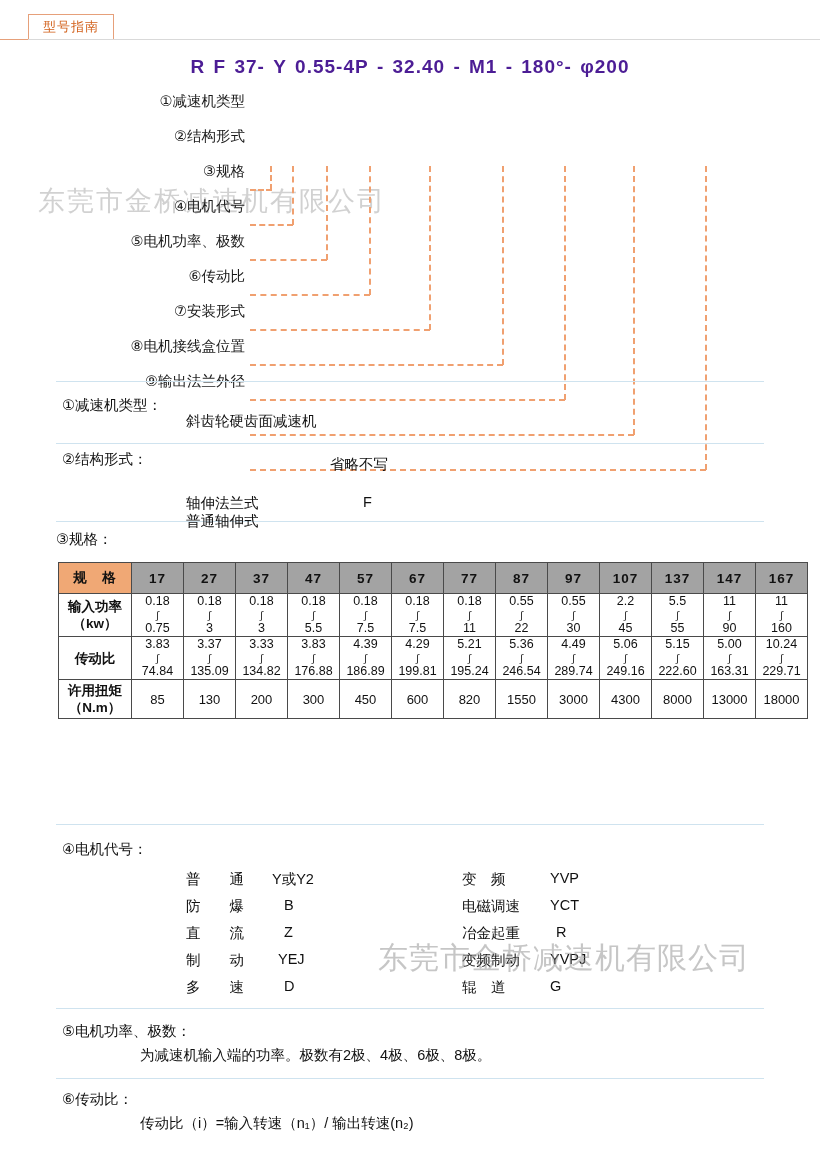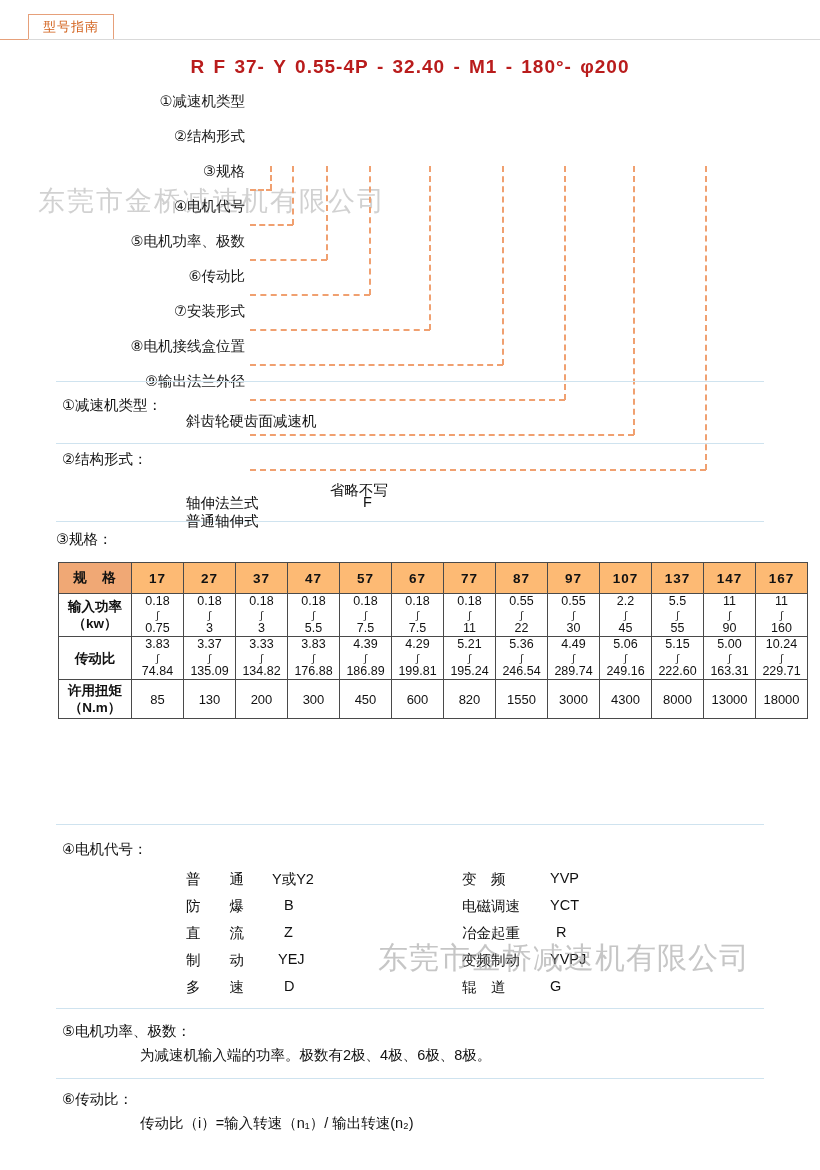--- a/index.html
+++ b/index.html
@@ -36,7 +36,7 @@
   
   .code-line{
     position:absolute;left:0;top:56px;width:820px;text-align:center;
-    font-size:19px;font-weight:bold;letter-spacing:1px;color:#b91c1c;
+    font-size:19px;font-weight:bold;letter-spacing:1px;color:#4c1d95;
   }
   .code-line span{margin:0 1px;}
 

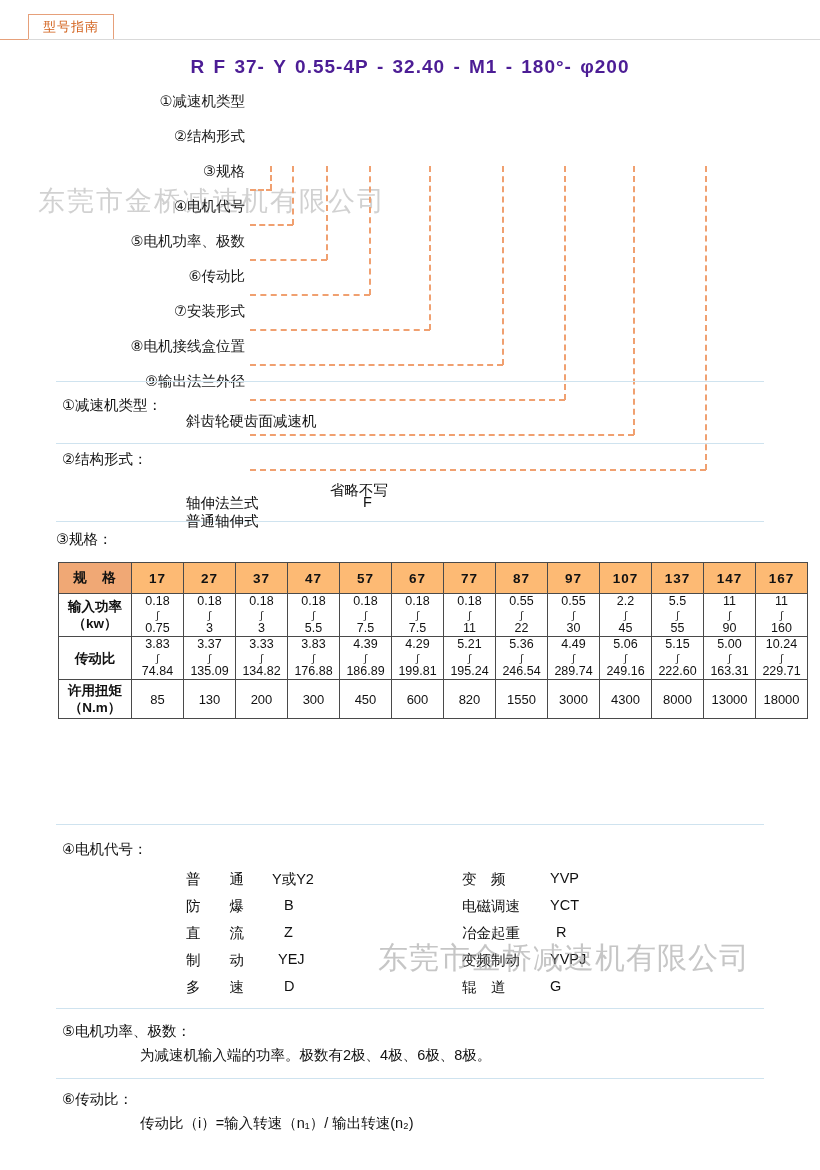--- a/index.html
+++ b/index.html
@@ -221,7 +221,7 @@
 
   <div class="sec-title" style="left:62px;top:450px;">②结构形式：</div>
   <div class="sec-text" style="left:186px;top:472px;margin-top:40px;">普通轴伸式</div>
-  <div class="sec-text" style="left:330px;top:481px;text-align:right;">省略不写</div>
+  <div class="sec-text" style="left:330px;top:455px;text-align:right;">省略不写</div>
   <div class="sec-text" style="left:186px;top:494px;">轴伸法兰式</div>
   <div class="sec-text" style="left:363px;top:494px;">F</div>
 

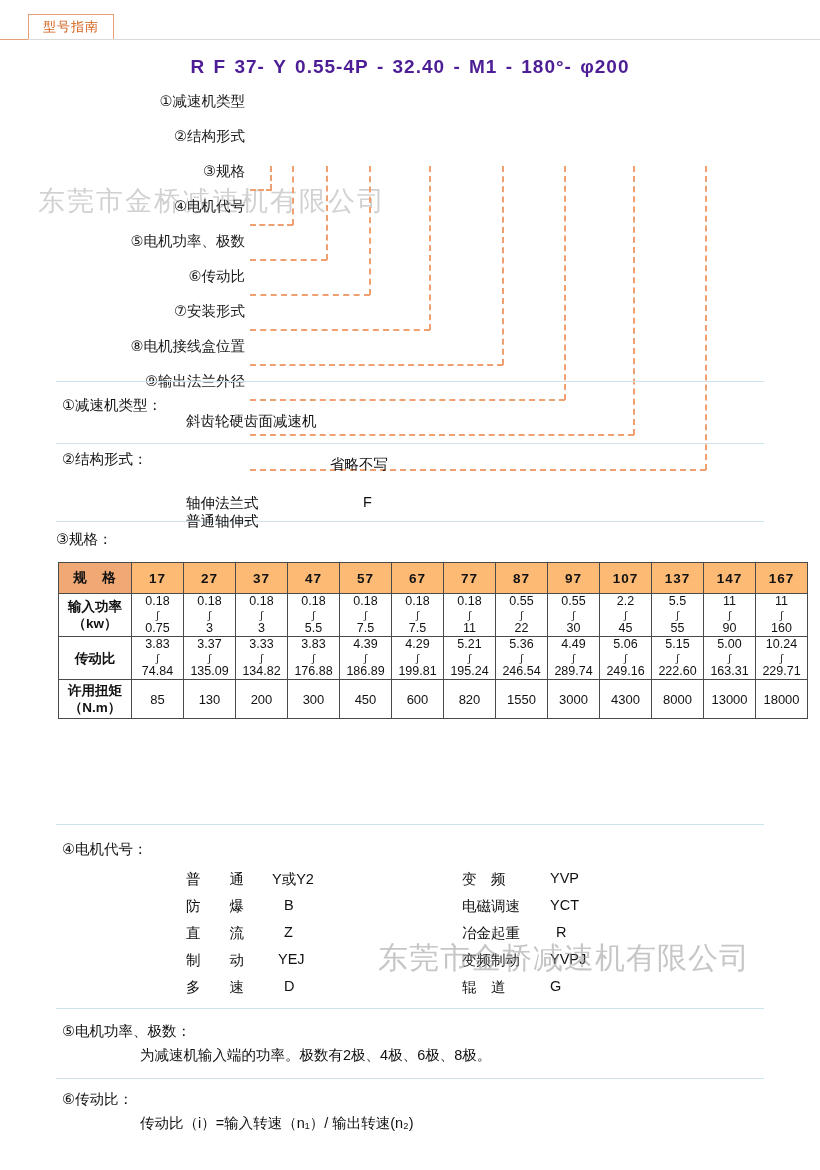--- a/index.html
+++ b/index.html
@@ -72,7 +72,7 @@
     color:#111;
   }
   table.spec th{
-    background:#fdba74;
+    background:#a3a3a3;
     font-weight:bold;
     height:30px;
     font-size:13.5px;

